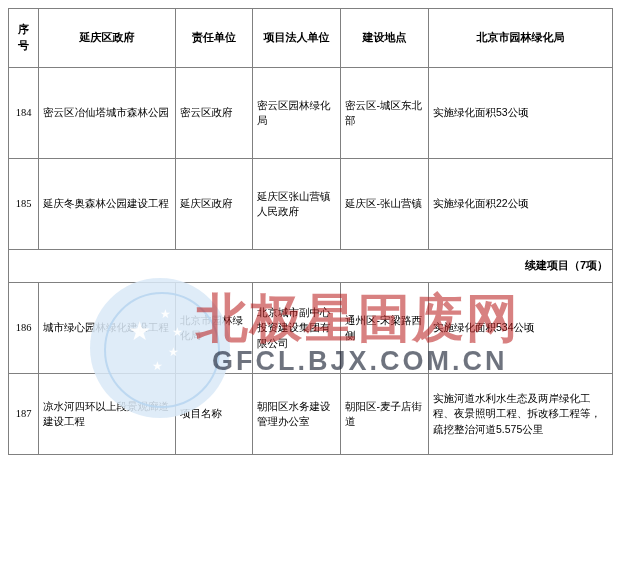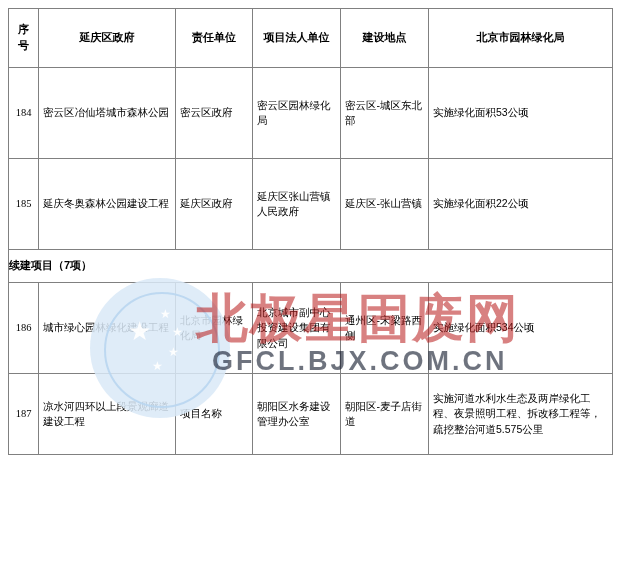--- a/index.html
+++ b/index.html
@@ -62,7 +62,7 @@
   tr.row-185 td { height: 84px; }
   tr.section td {
     height: 26px;
-    text-align: left;
+    text-align: right;
     font-weight: bold;
     font-size: 11px;
     padding-left: 0;

